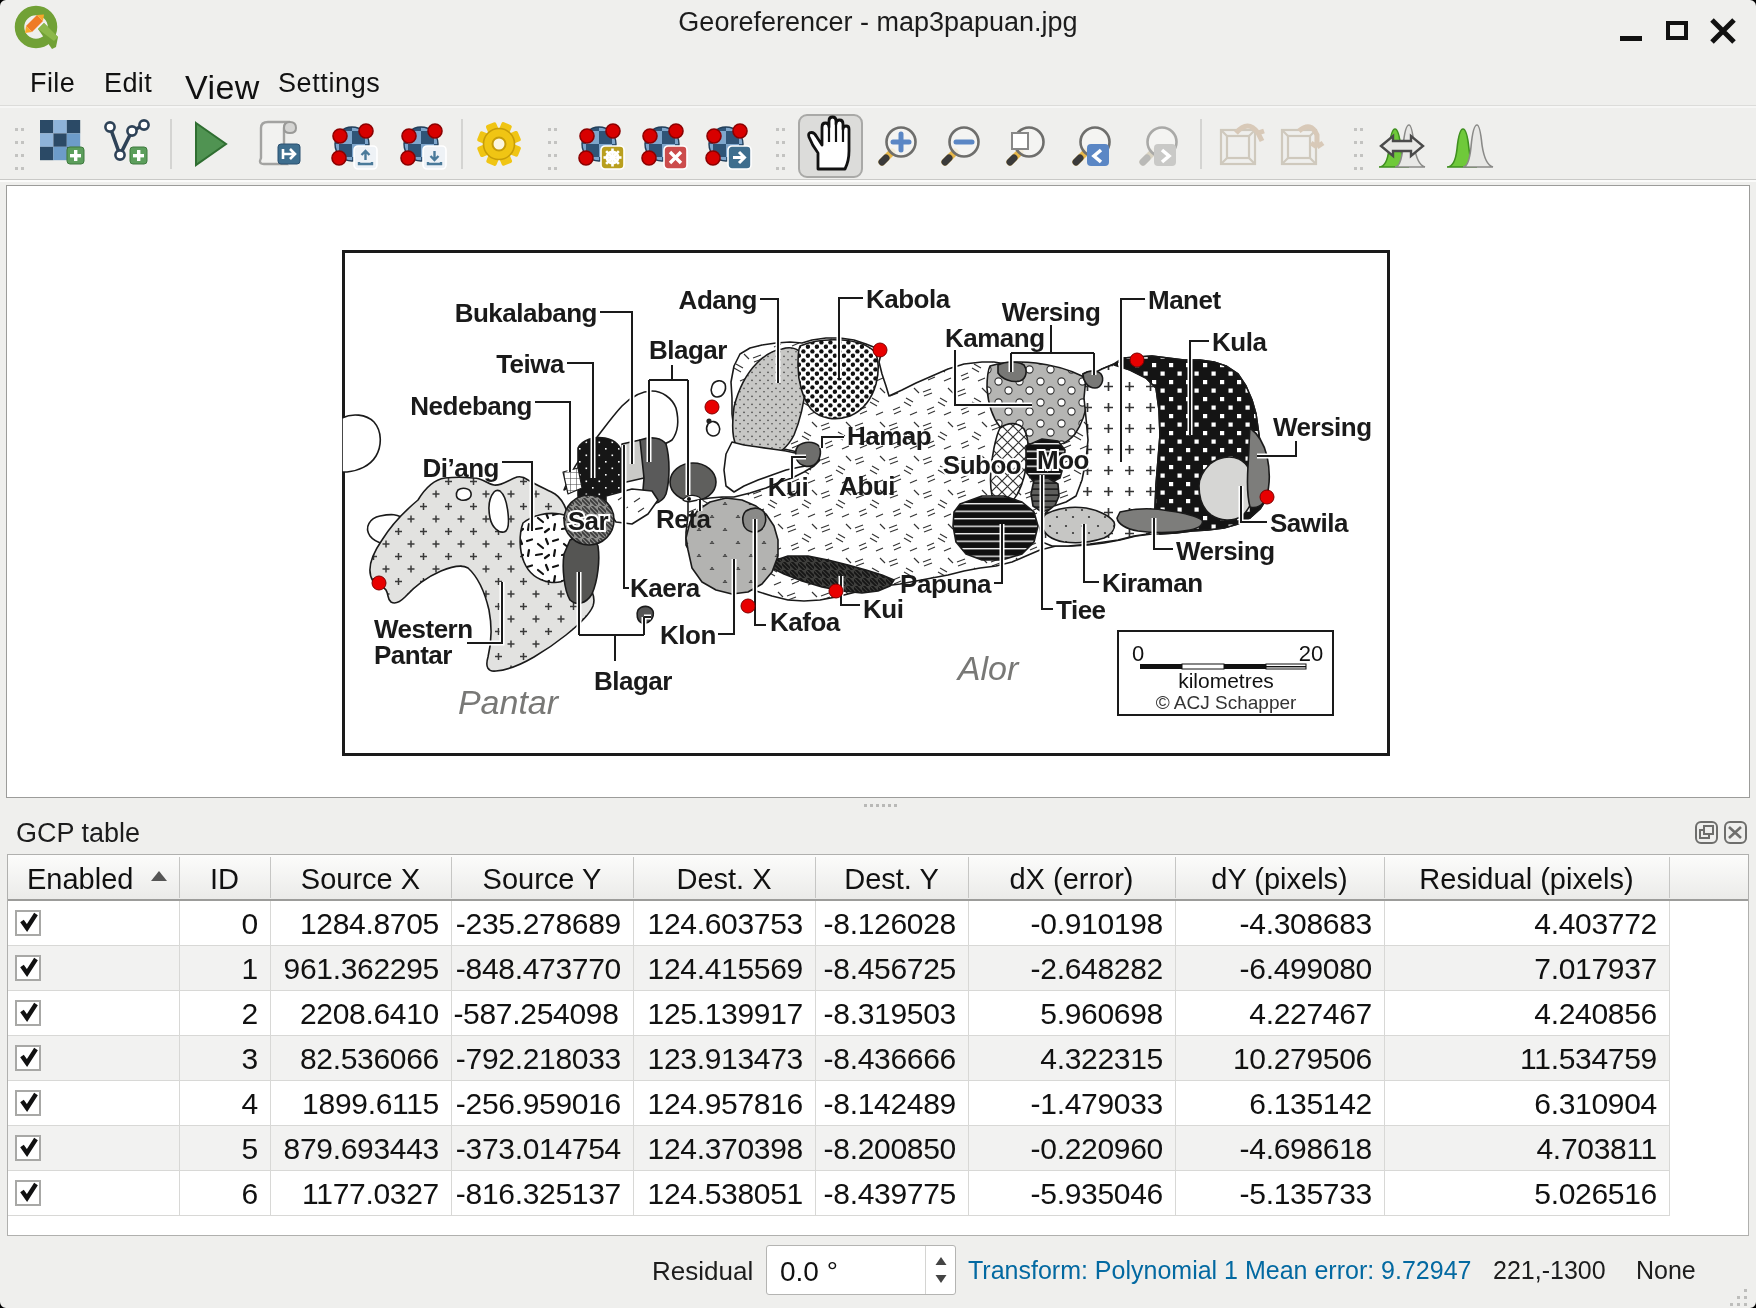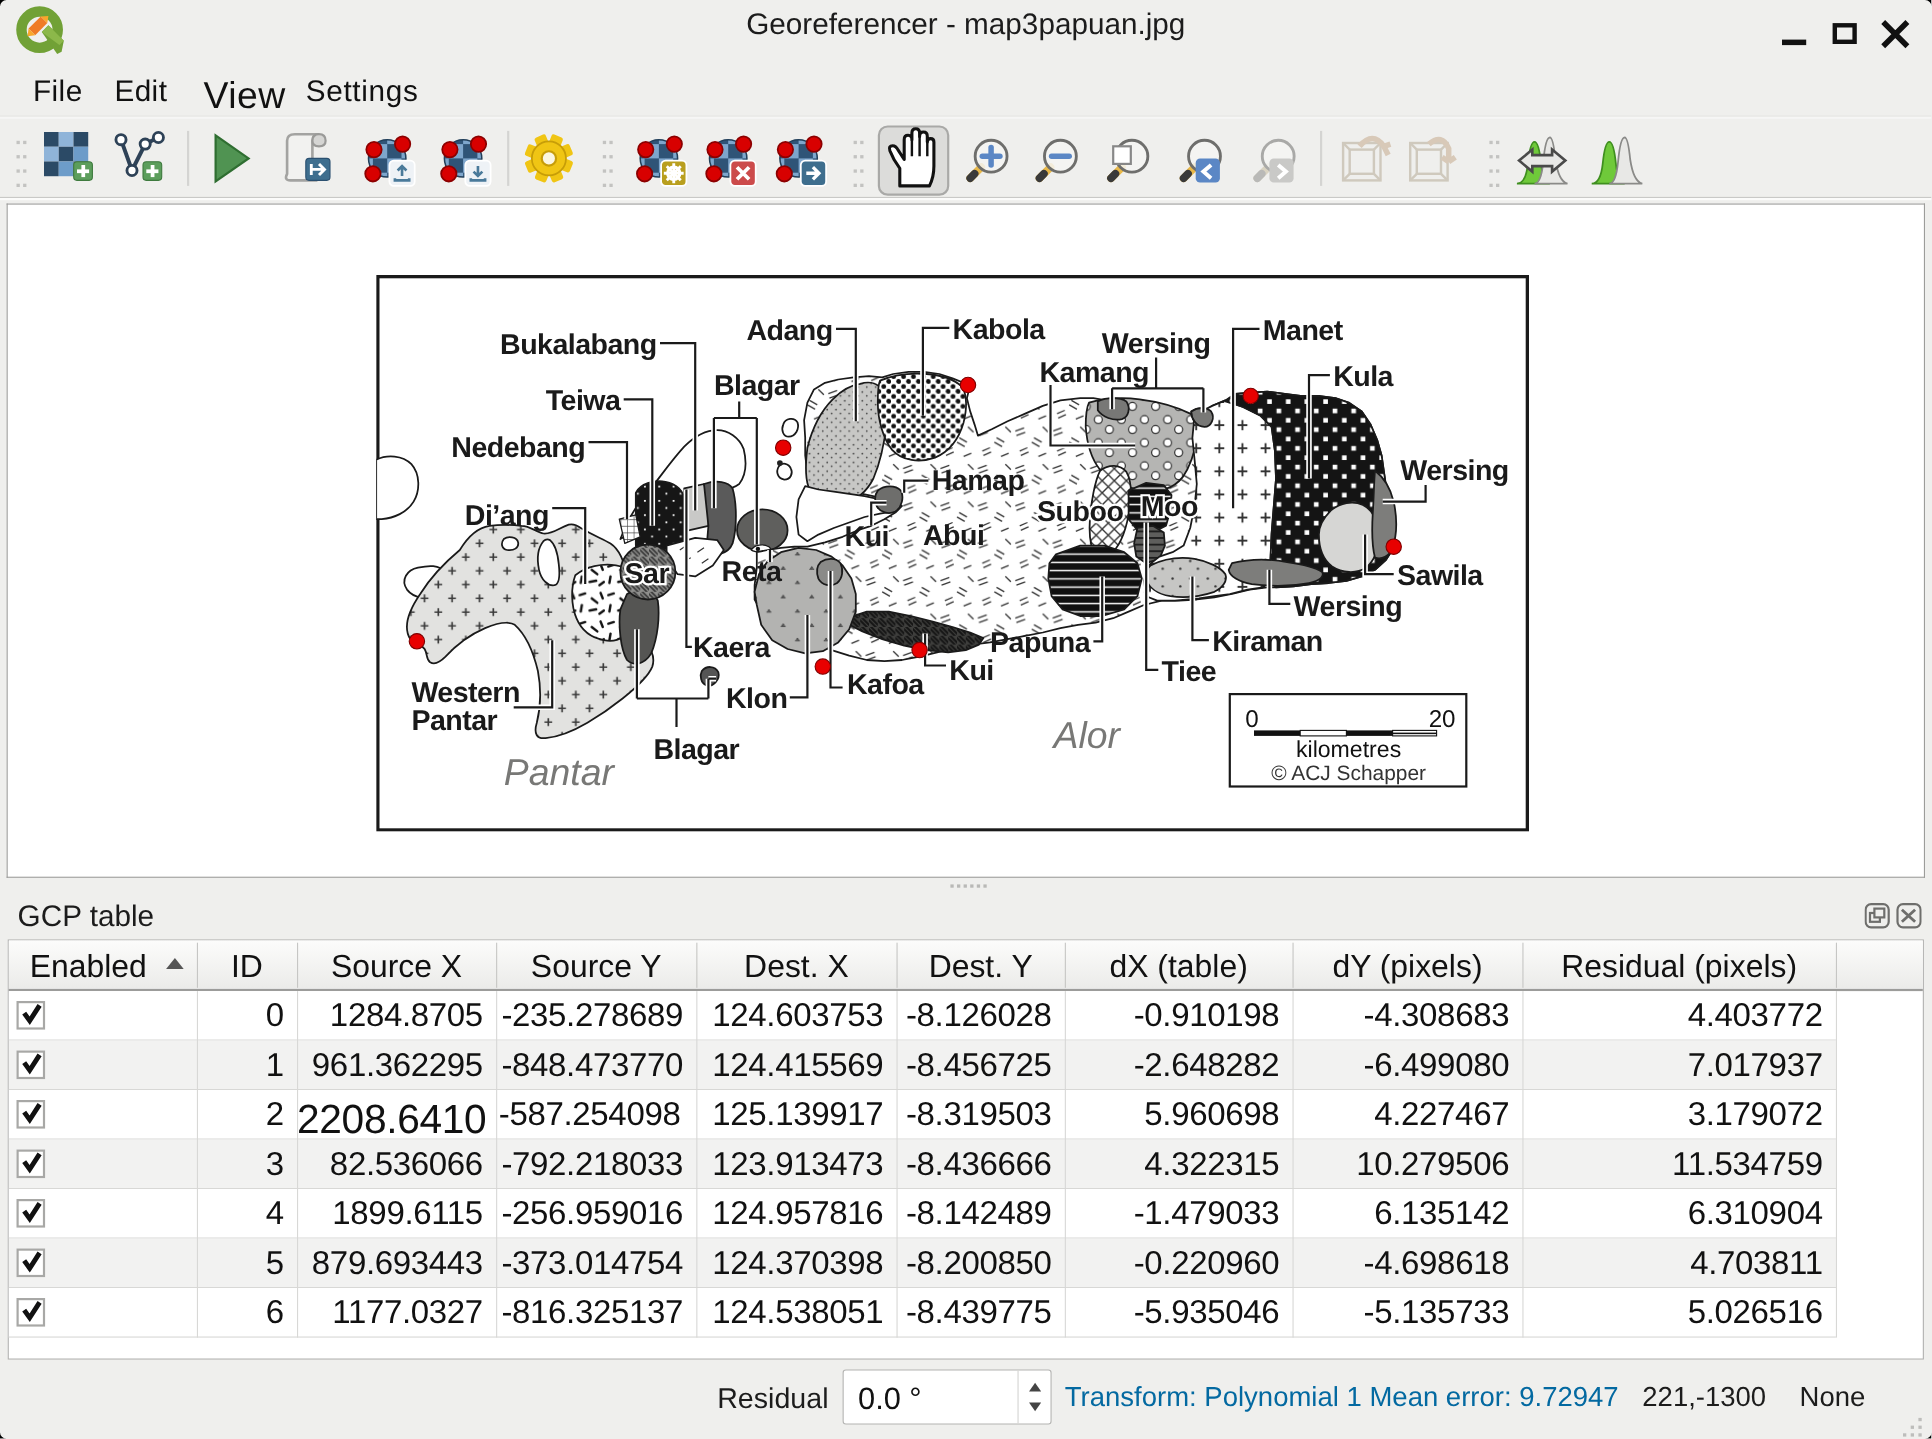--- a/index.html
+++ b/index.html
@@ -666,7 +666,7 @@
 <div class="t" style="left:451px;top:863px;width:182px;text-align:center;font-size:29px">Source Y</div>
 <div class="t" style="left:633px;top:863px;width:182px;text-align:center;font-size:29px">Dest. X</div>
 <div class="t" style="left:815px;top:863px;width:153px;text-align:center;font-size:29px">Dest. Y</div>
-<div class="t" style="left:968px;top:863px;width:207px;text-align:center;font-size:29px">dX (table)</div>
+<div class="t" style="left:968px;top:863px;width:207px;text-align:center;font-size:29px">dX (error)</div>
 <div class="t" style="left:1175px;top:863px;width:209px;text-align:center;font-size:29px">dY (pixels)</div>
 <div class="t" style="left:1384px;top:863px;width:285px;text-align:center;font-size:29px">Residual (pixels)</div>
 <svg class="abs" style="left:148px;top:868px" width="22" height="16">

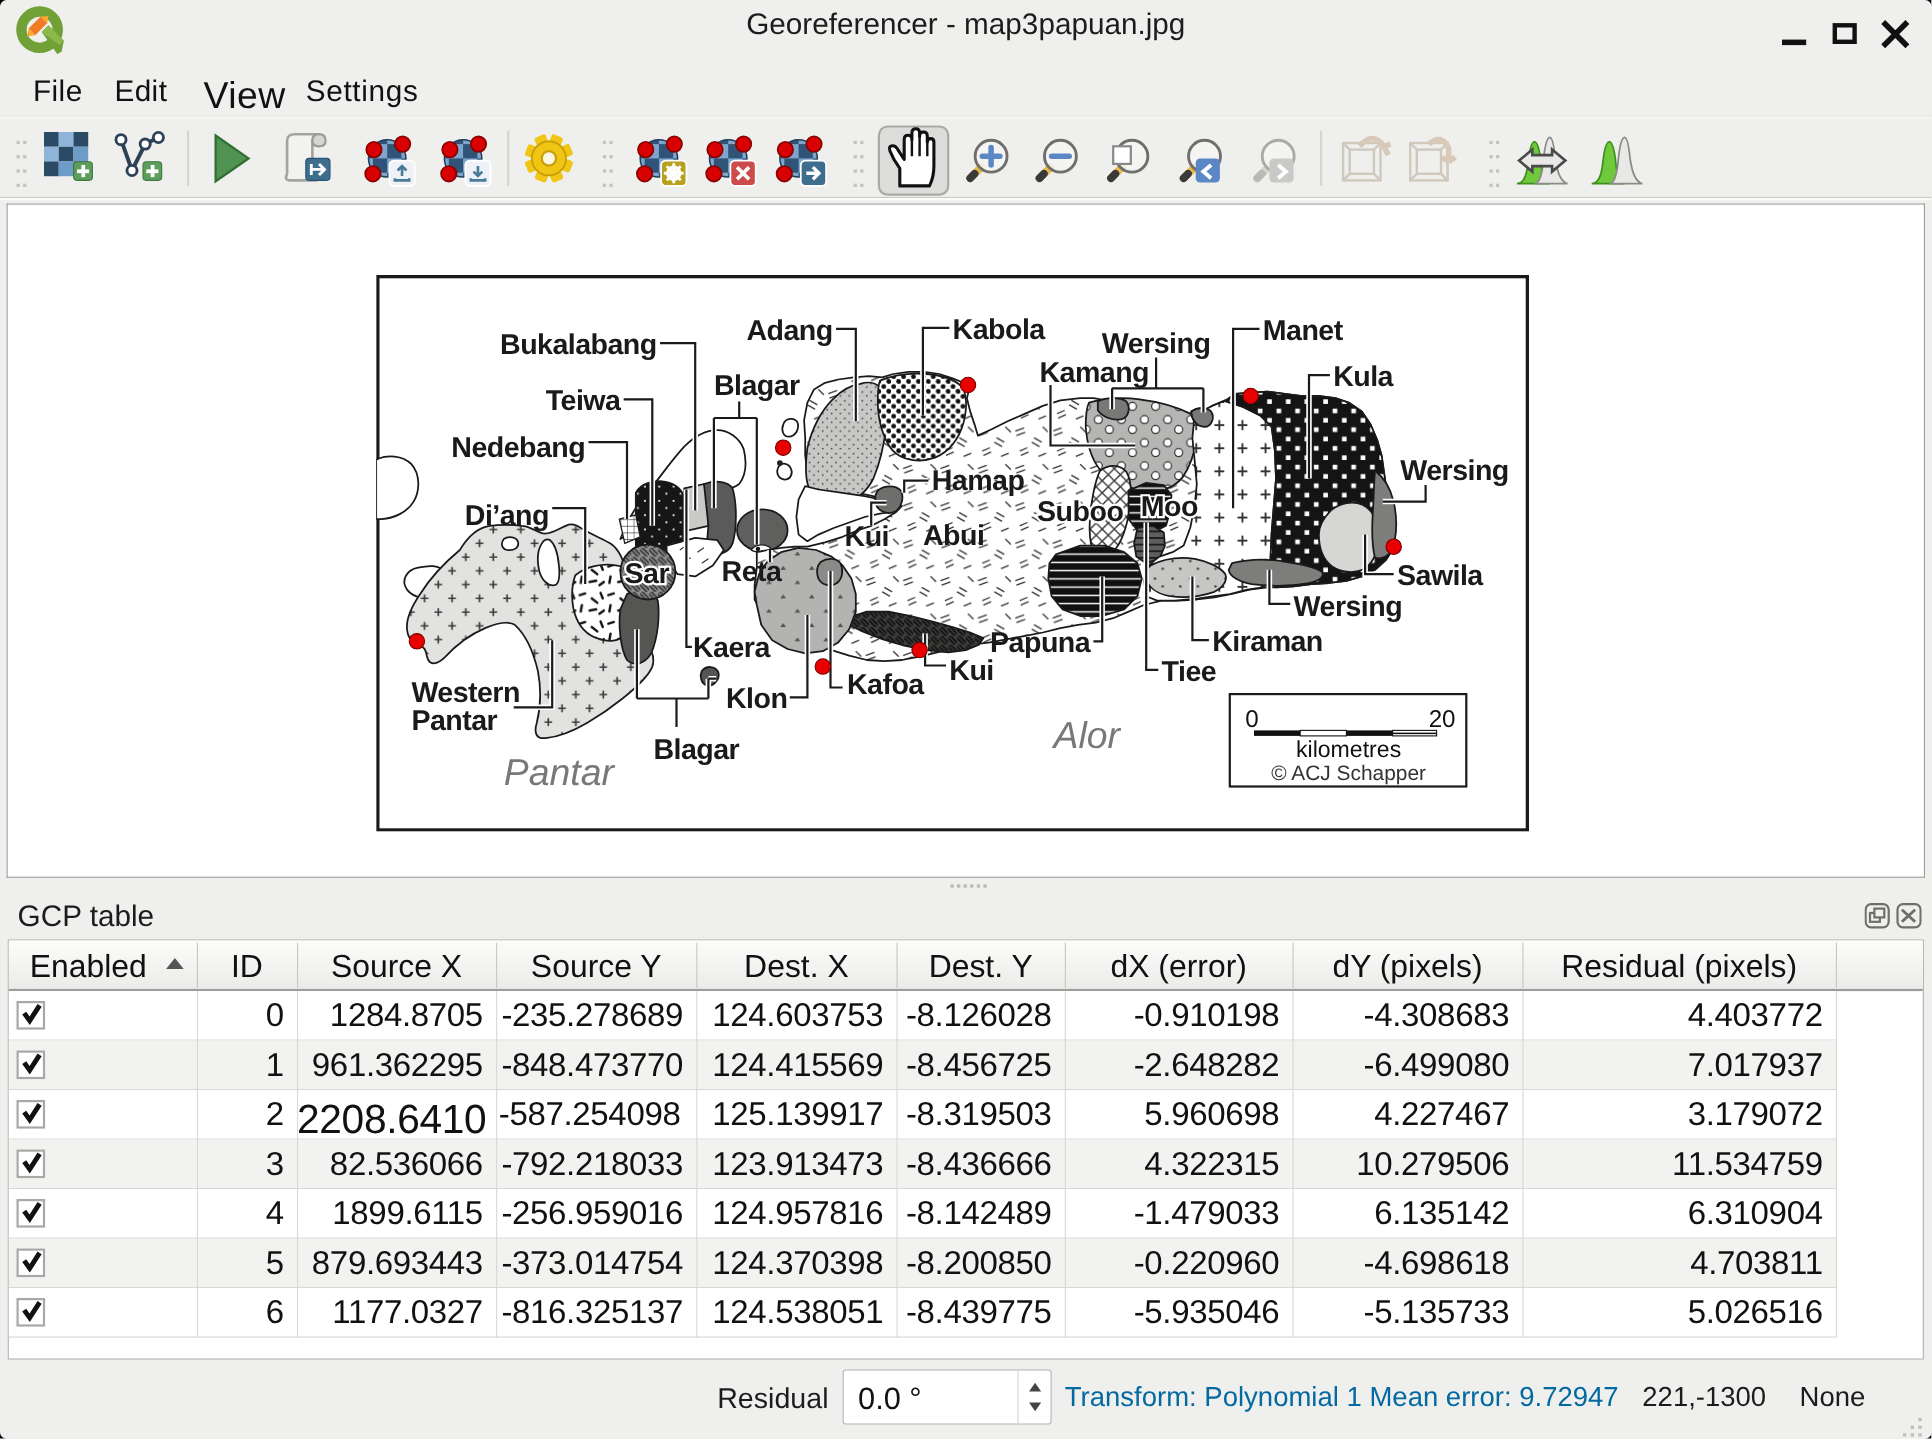--- a/index.html
+++ b/index.html
@@ -707,7 +707,7 @@
     <path d="M5 11 L10 18 L19 4" stroke="#111" stroke-width="4.4" fill="none"></path>
   </svg>
 <div class="t" style="left:179px;top:997px;width:79px;text-align:right;font-size:30px;letter-spacing:-0.3px">2</div>
-<div class="t" style="left:270px;top:997px;width:169px;text-align:center;font-size:37px;letter-spacing:-0.3px">2208.6410</div>
+<div class="t" style="left:270px;top:997px;width:169px;text-align:right;font-size:30px;letter-spacing:-0.3px">2208.6410</div>
 <div class="t" style="left:451px;top:997px;width:170px;text-align:center;font-size:30px;letter-spacing:-0.3px">-587.254098</div>
 <div class="t" style="left:633px;top:997px;width:170px;text-align:right;font-size:30px;letter-spacing:-0.3px">125.139917</div>
 <div class="t" style="left:815px;top:997px;width:141px;text-align:right;font-size:30px;letter-spacing:-0.3px">-8.319503</div>

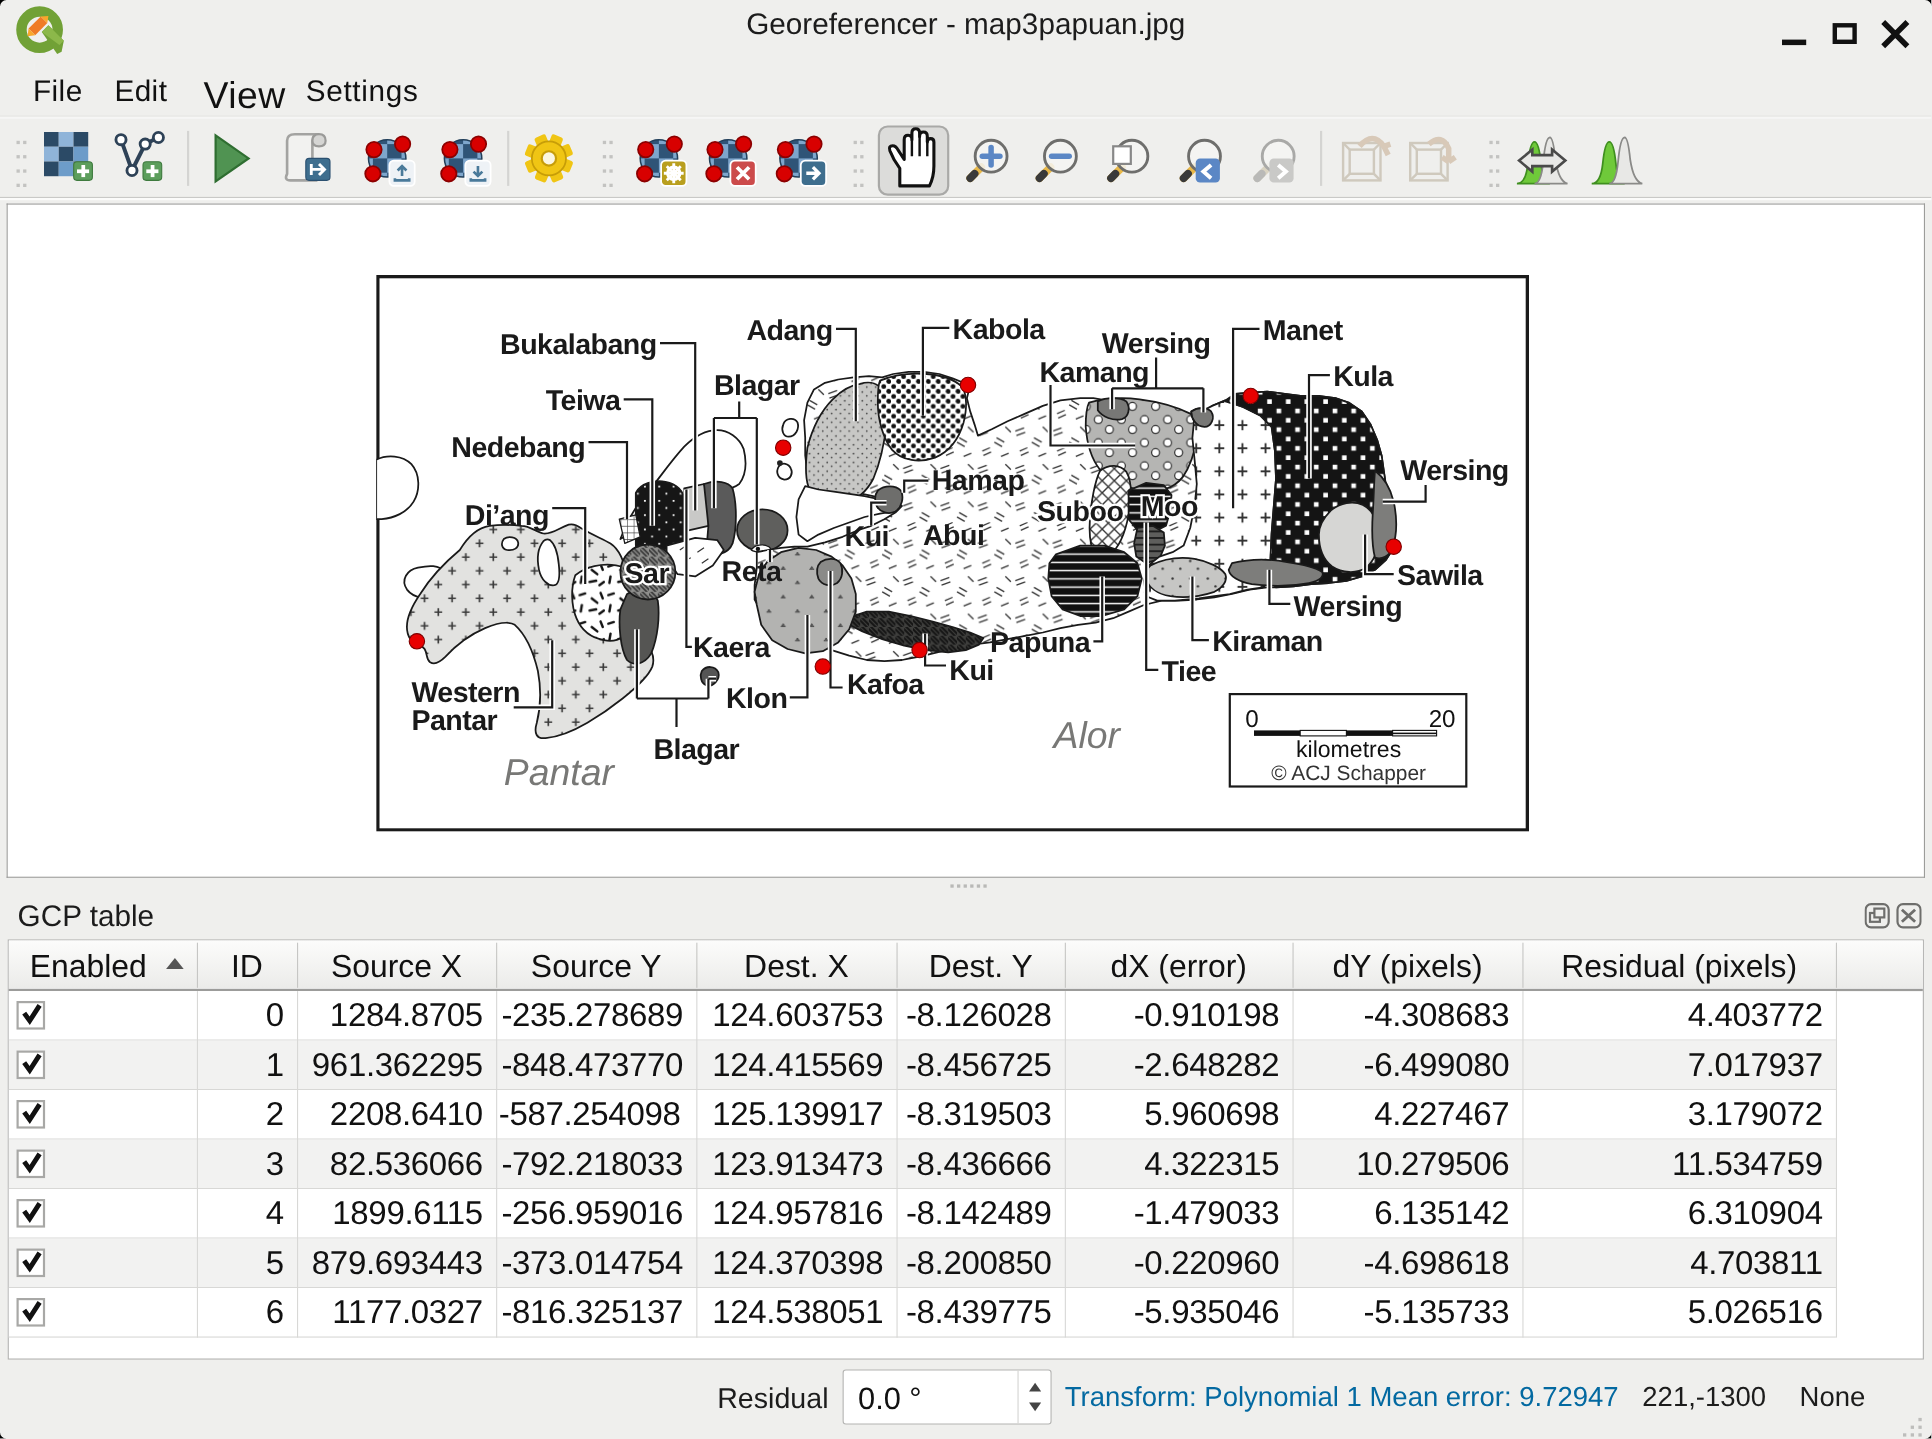--- a/index.html
+++ b/index.html
@@ -713,7 +713,7 @@
 <div class="t" style="left:815px;top:997px;width:141px;text-align:right;font-size:30px;letter-spacing:-0.3px">-8.319503</div>
 <div class="t" style="left:968px;top:997px;width:195px;text-align:right;font-size:30px;letter-spacing:-0.3px">5.960698</div>
 <div class="t" style="left:1175px;top:997px;width:197px;text-align:right;font-size:30px;letter-spacing:-0.3px">4.227467</div>
-<div class="t" style="left:1384px;top:997px;width:273px;text-align:right;font-size:30px;letter-spacing:-0.3px">3.179072</div>
+<div class="t" style="left:1384px;top:997px;width:273px;text-align:right;font-size:30px;letter-spacing:-0.3px">4.240856</div>
 <div class="abs" style="left:8px;top:1036px;width:1661px;height:45px;background:#f2f2f1"></div>
 <div class="abs" style="left:8px;top:1080px;width:1661px;height:1px;background:#d8d8d6"></div>
 <div class="abs" style="left:15px;top:1045px;width:26px;height:26px;border:2px solid #a8a8a6;background:#fff;box-sizing:border-box"></div>

